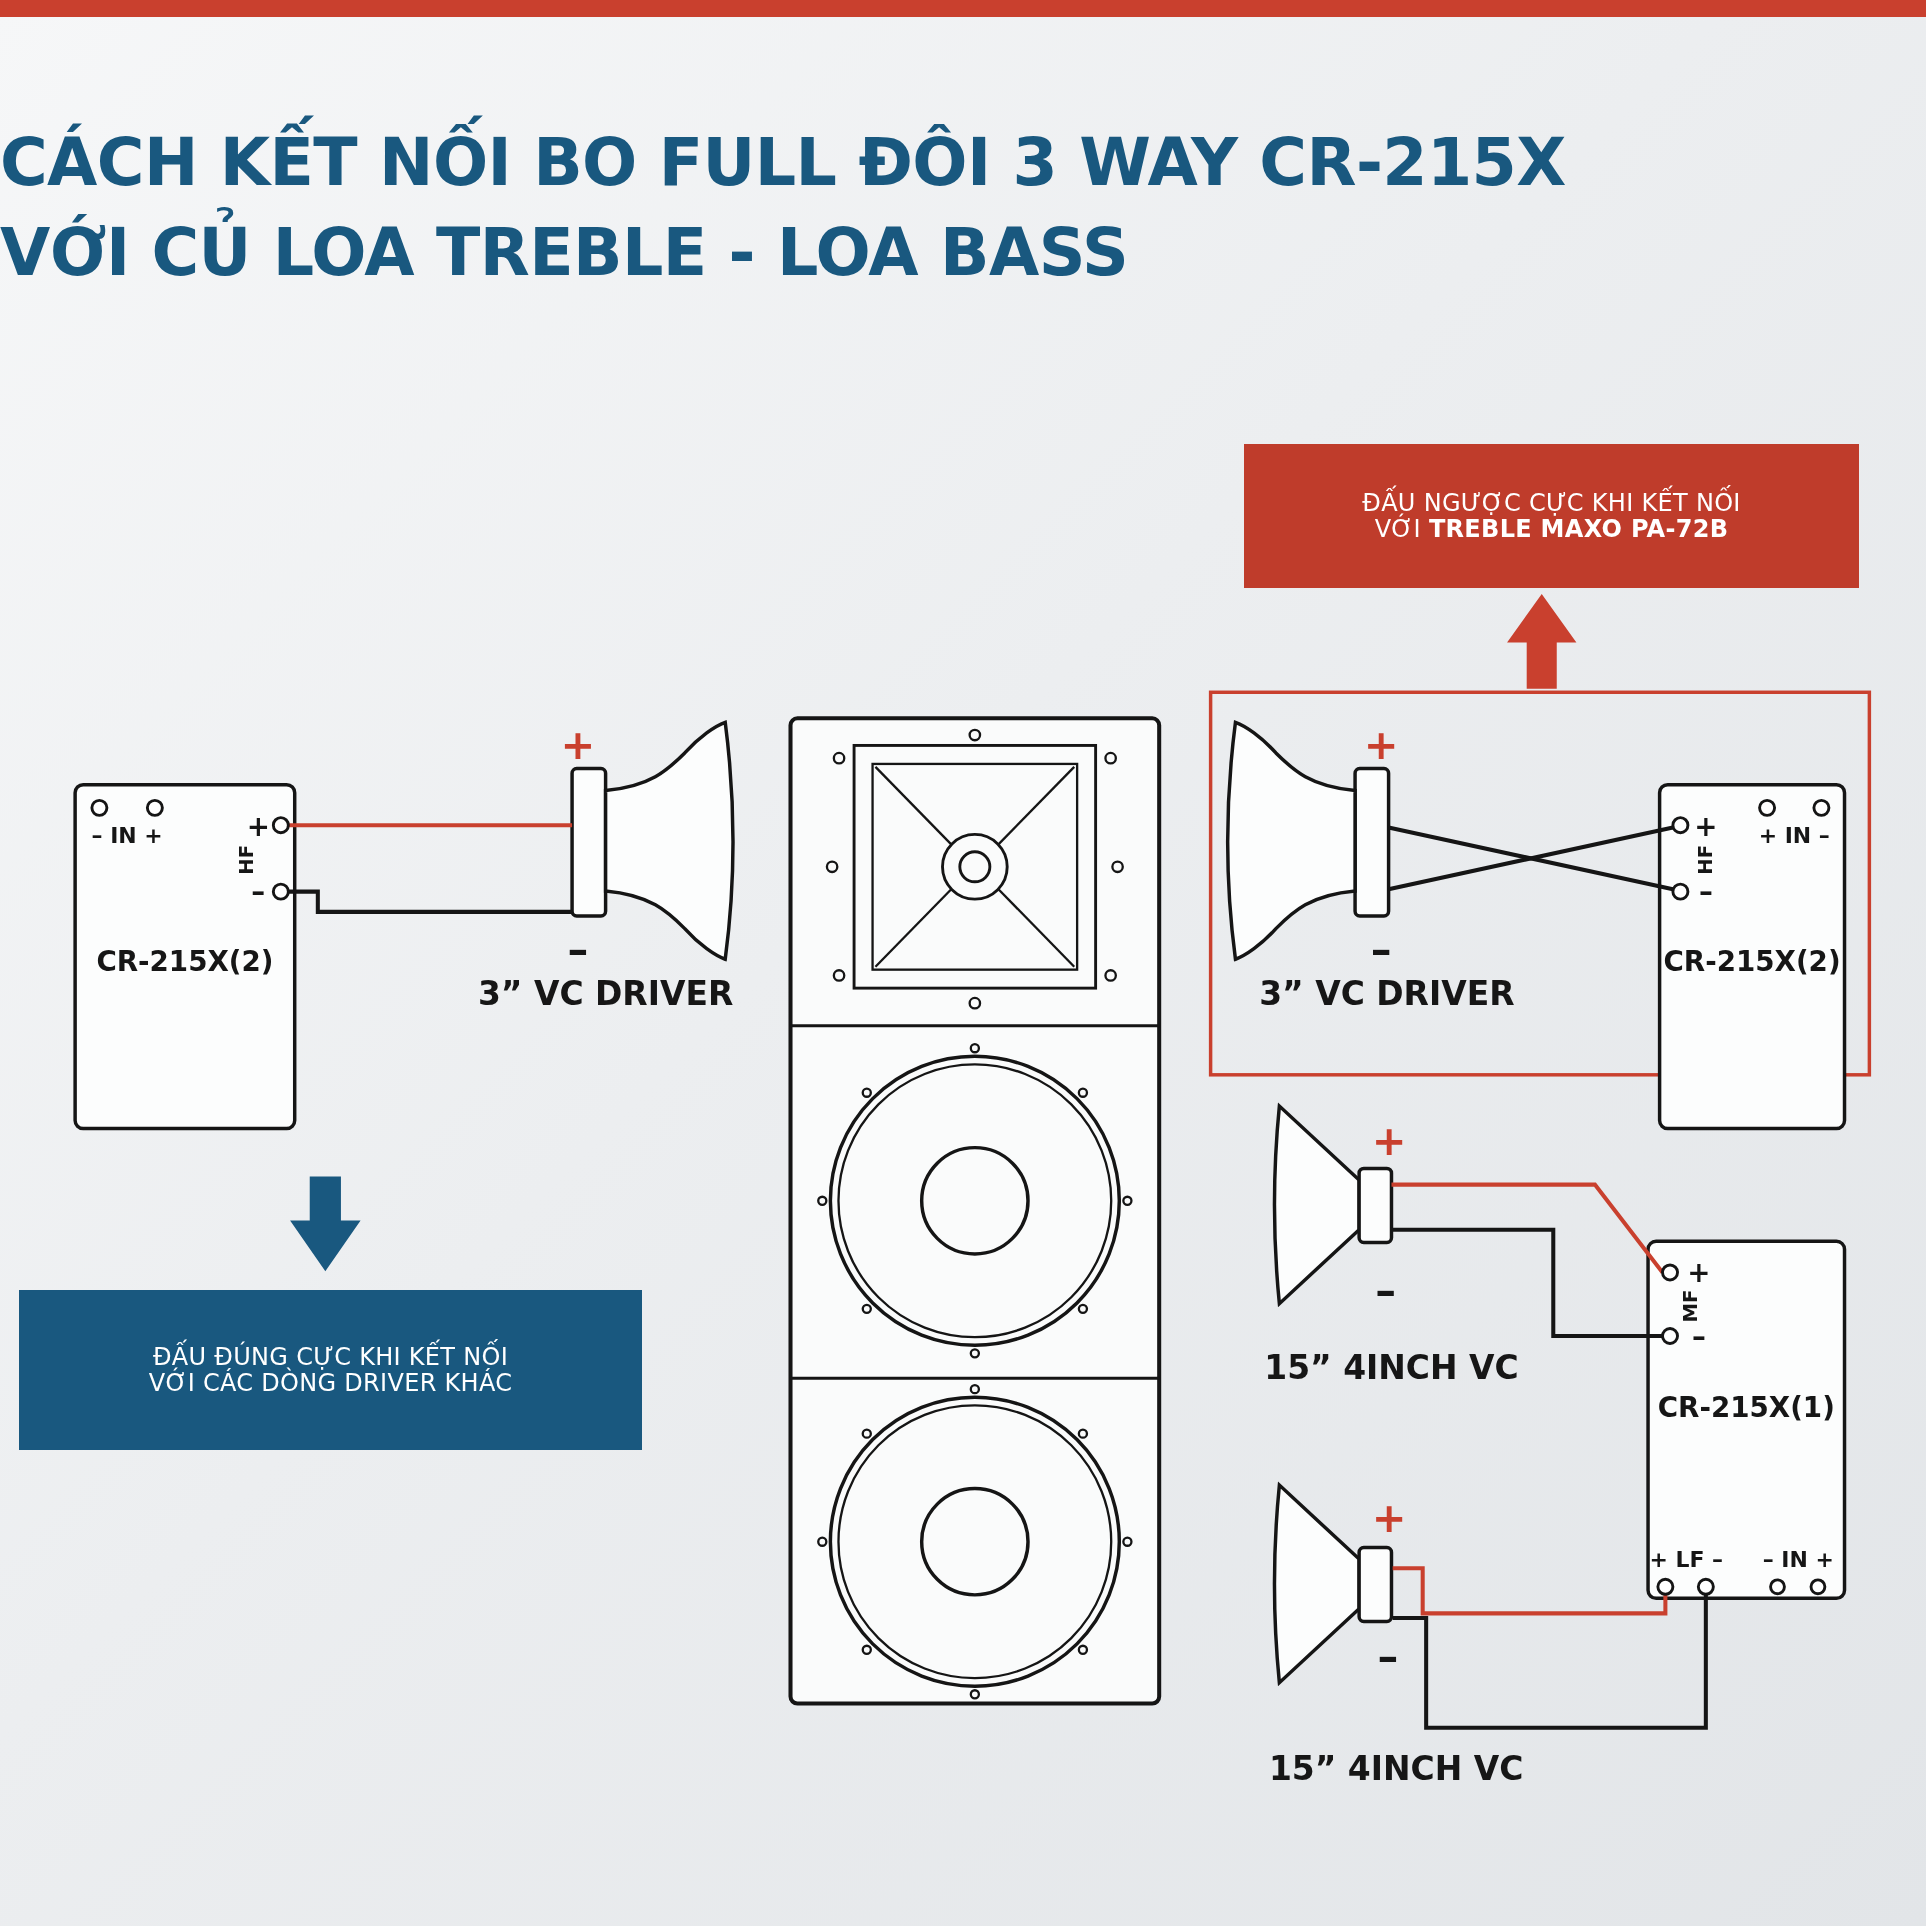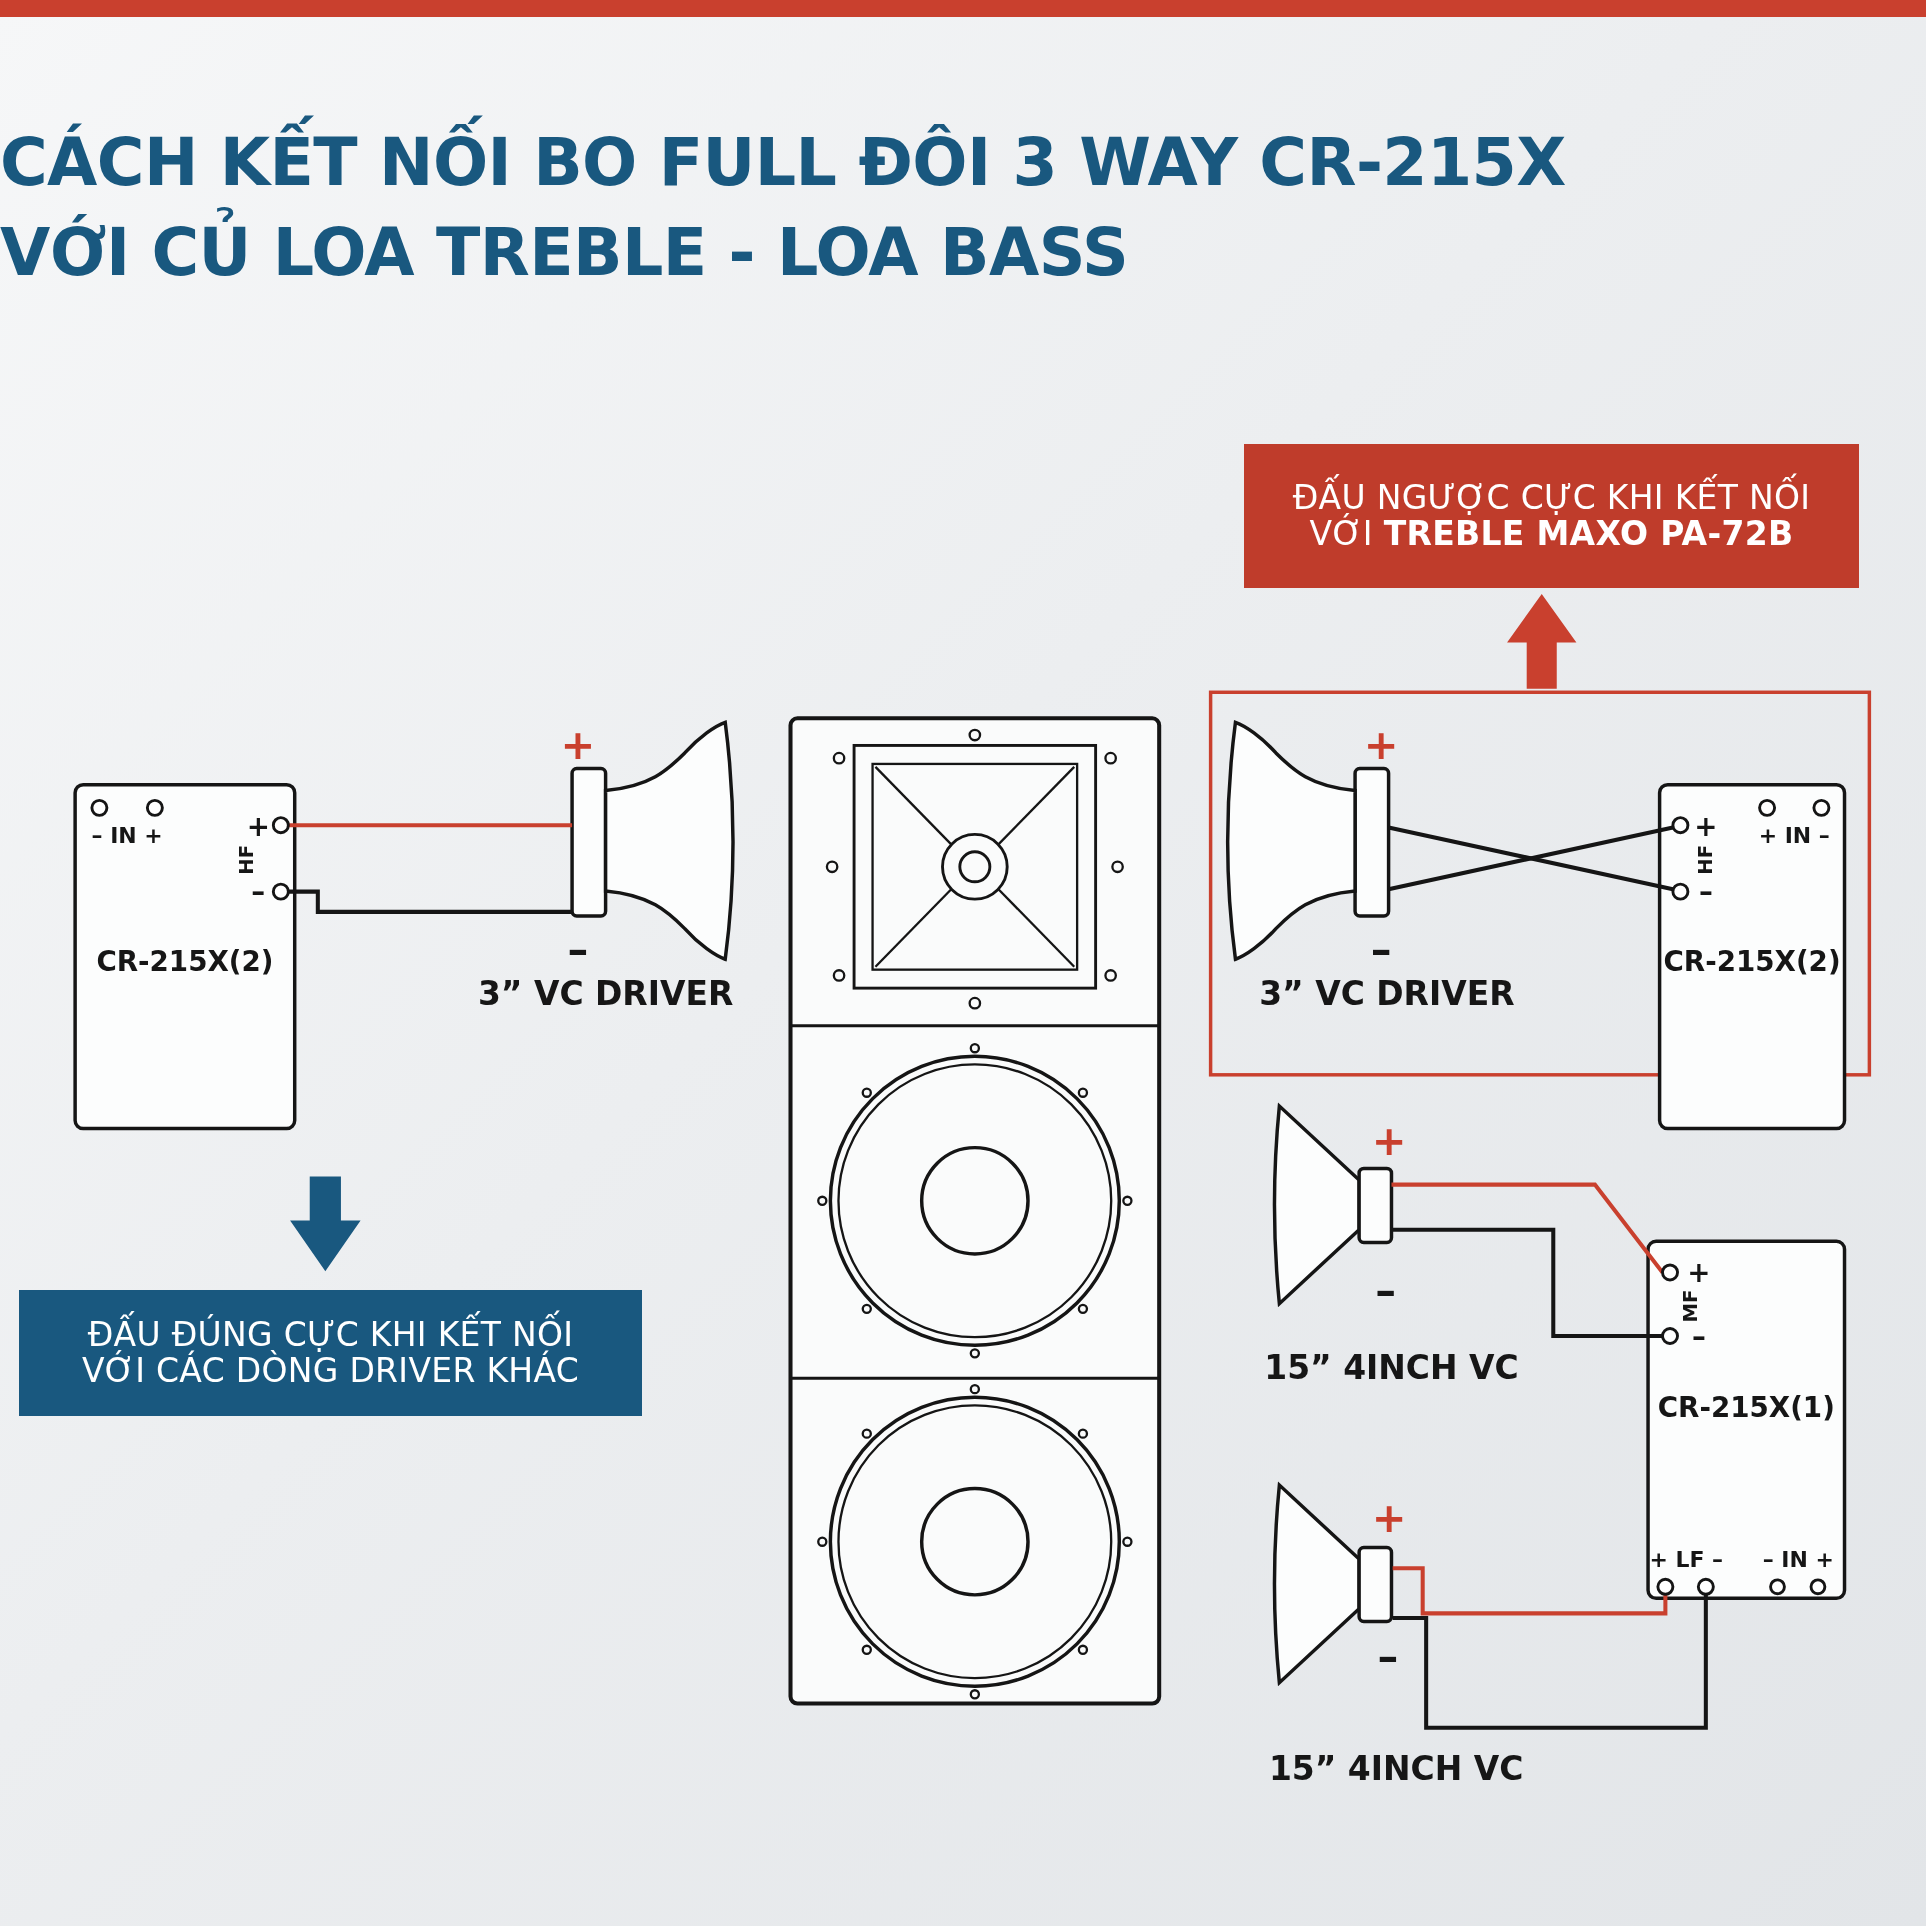--- a/index.html
+++ b/index.html
@@ -15,7 +15,7 @@
   }
   .callout{
     position:absolute;color:#ffffff;text-align:center;display:flex;flex-direction:column;
-    justify-content:center;gap:0;font-size:33px;letter-spacing:0.3px;line-height:1.1;
+    justify-content:center;gap:0;font-size:24px;letter-spacing:0.3px;line-height:1.1;
   }
   .callout .b{font-weight:bold;}
   .callout.red{left:1244px;top:444px;width:615px;height:144px;background:#bf3c2b;}

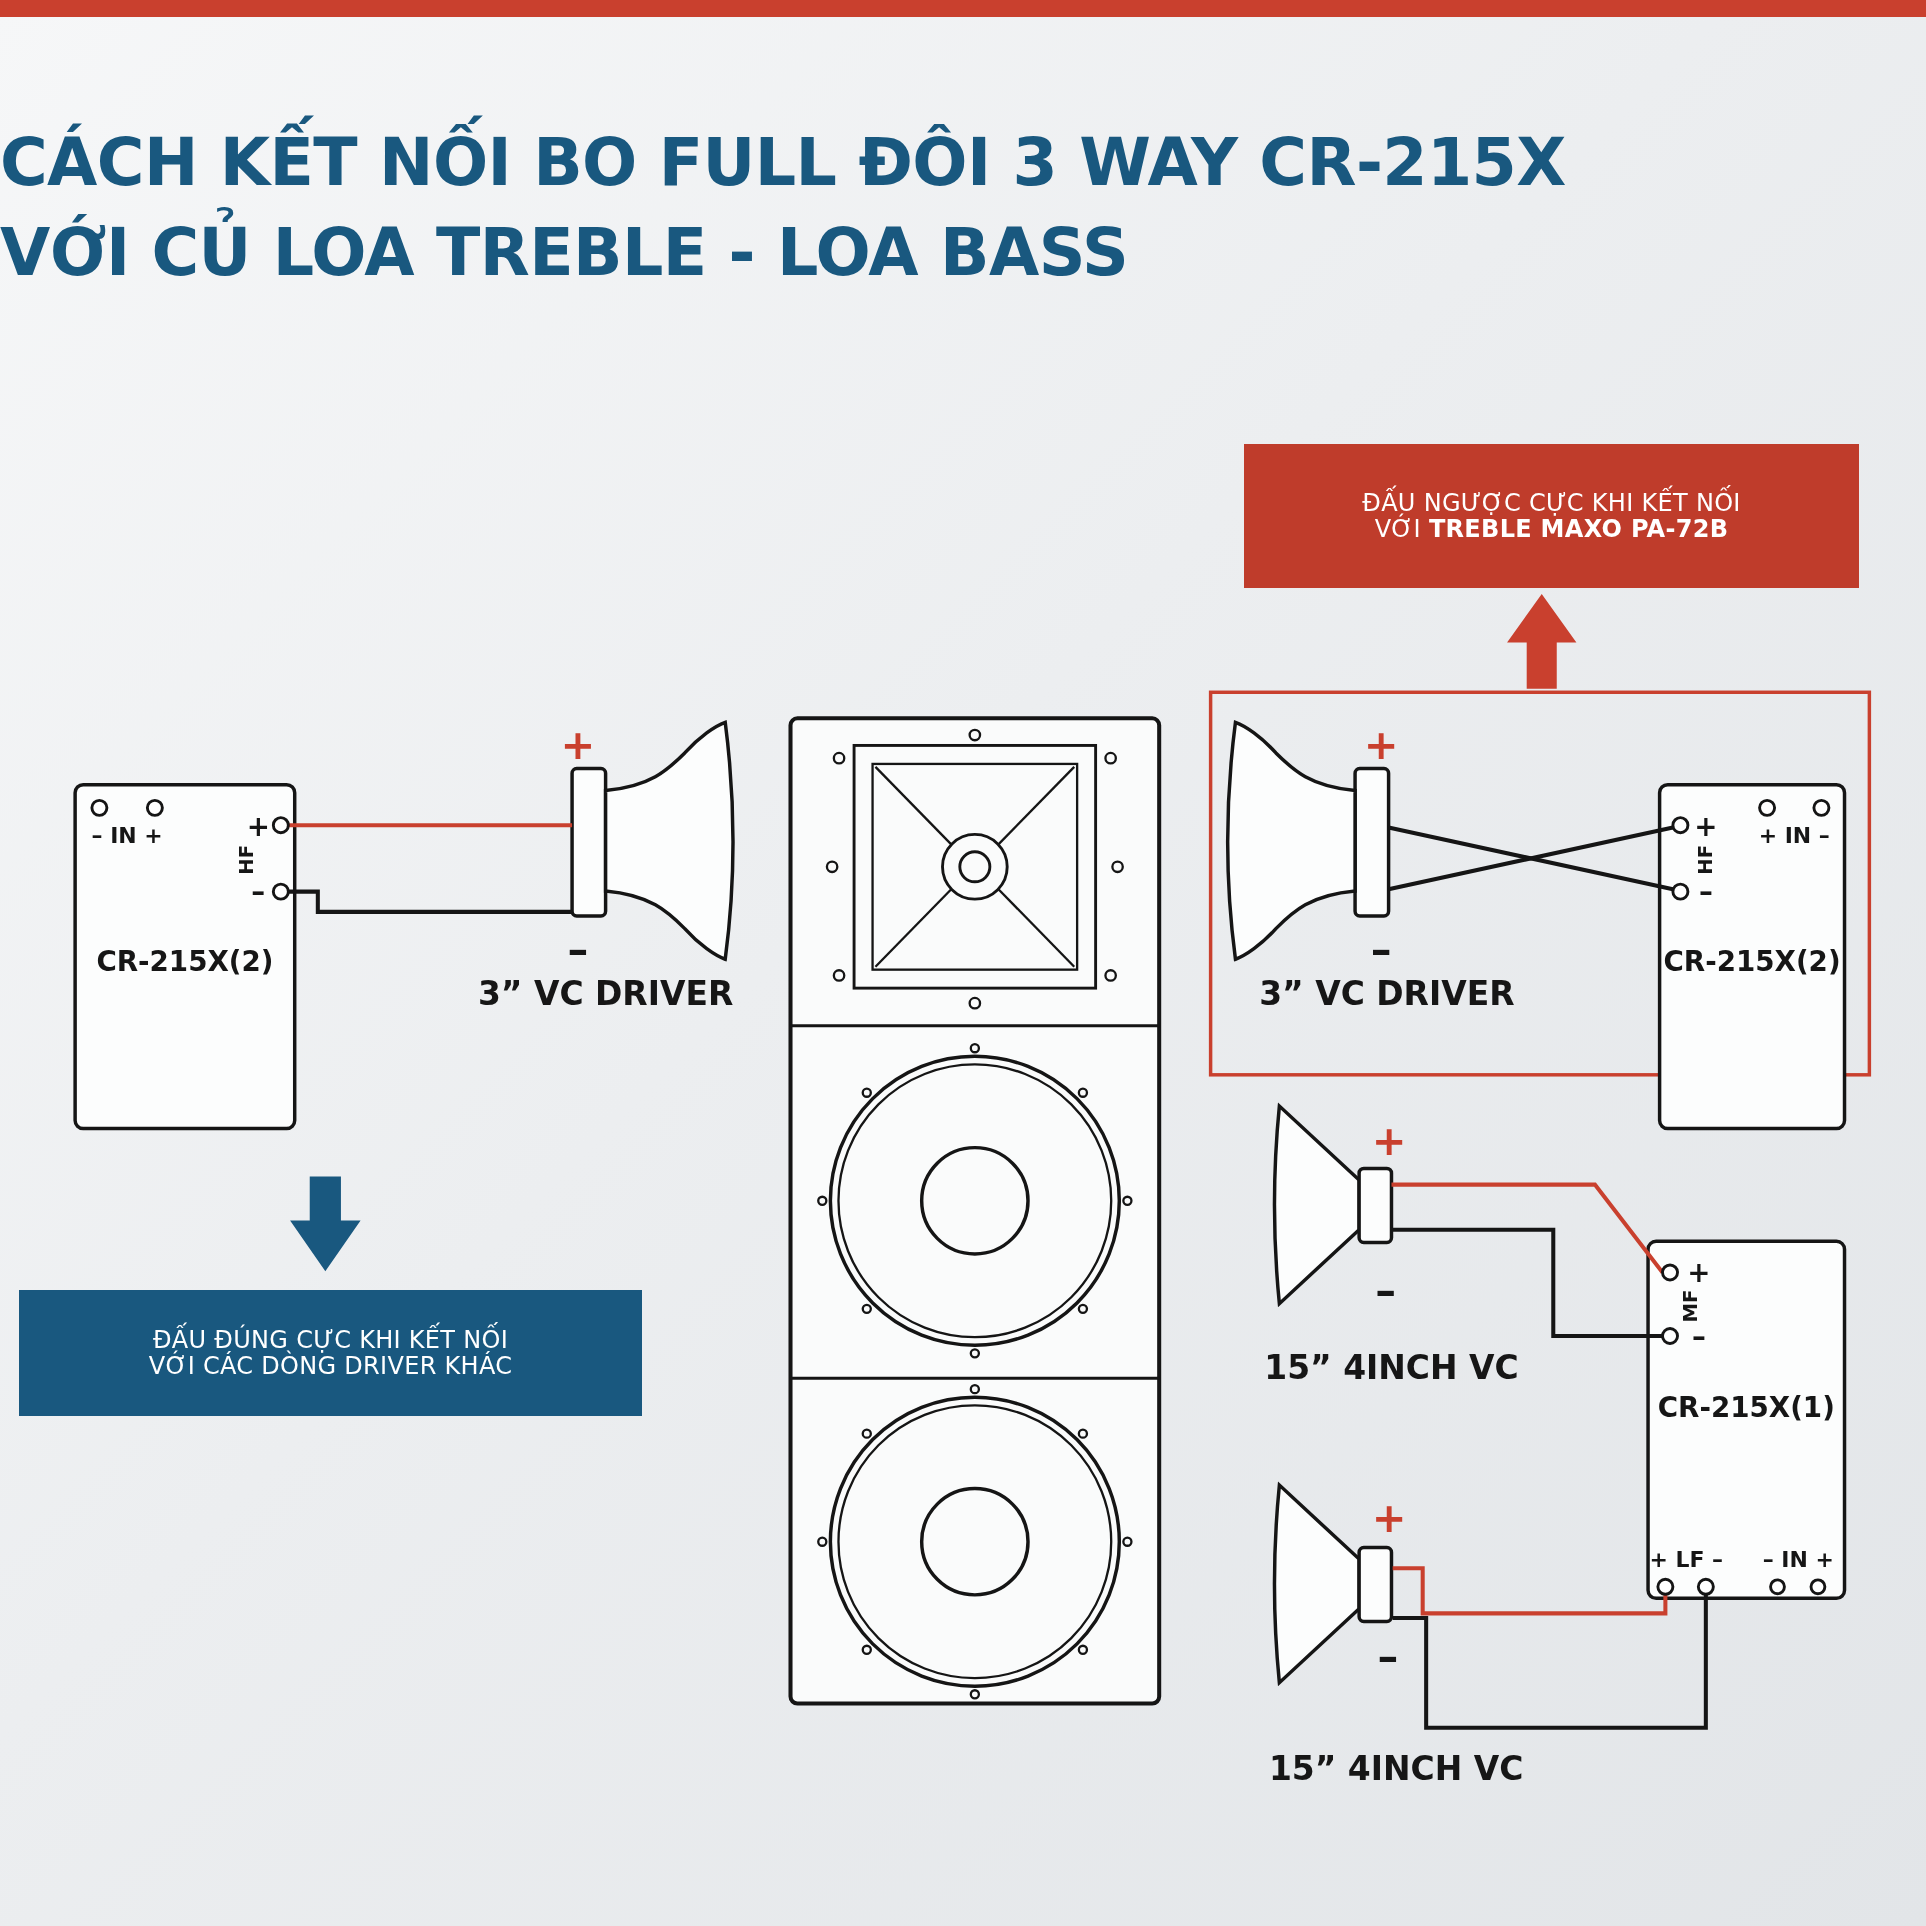--- a/index.html
+++ b/index.html
@@ -19,7 +19,7 @@
   }
   .callout .b{font-weight:bold;}
   .callout.red{left:1244px;top:444px;width:615px;height:144px;background:#bf3c2b;}
-  .callout.blue{left:19px;top:1290px;width:623px;height:126px;background:#19587f;}
+  .callout.blue{left:19px;top:1290px;width:623px;height:160px;background:#19587f;}
   svg.diagram{position:absolute;left:0;top:0;}
   svg text{font-family:"DejaVu Sans",sans-serif;font-weight:bold;fill:#161616;}
   .t36{font-size:34px;}

